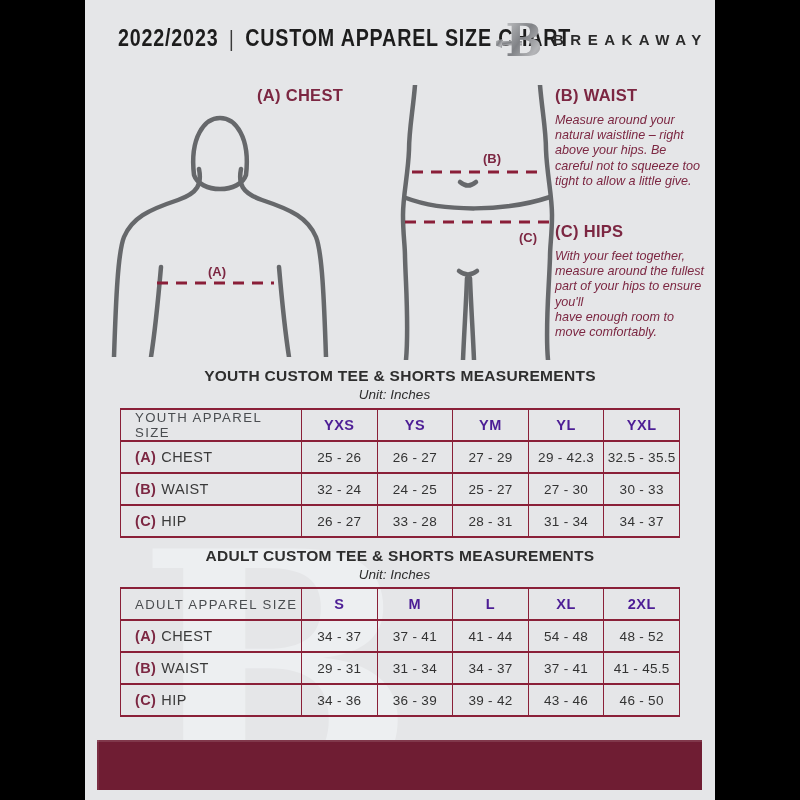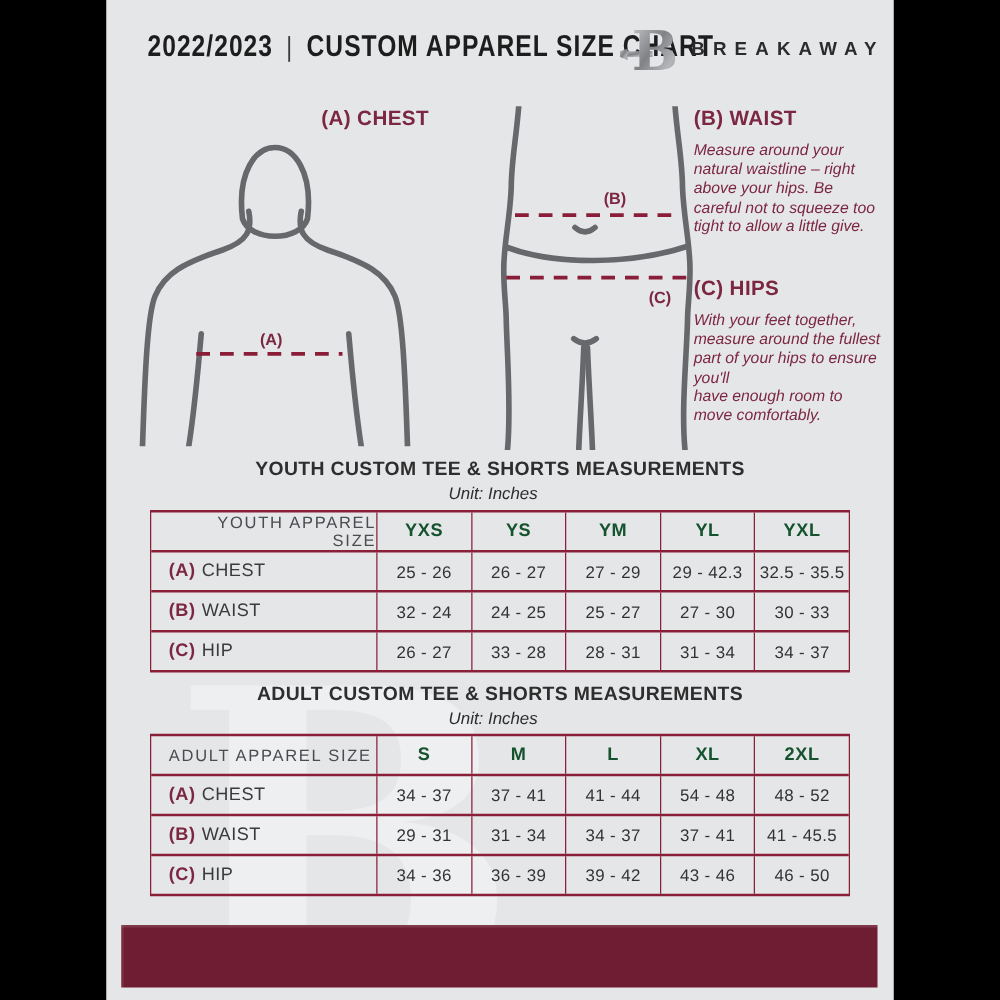--- a/index.html
+++ b/index.html
@@ -35,7 +35,7 @@
   .trow{display:grid;grid-template-columns:180px repeat(5,1fr);height:30px;}
   .trow + .trow{border-top:2px solid #8a2038;}
   .cell{display:flex;align-items:center;justify-content:center;font-size:13.5px;color:#333;
-    letter-spacing:.3px;border-left:1.5px solid #8a2038;text-align:right;}
+    letter-spacing:.3px;border-left:1.5px solid #8a2038;}
   .cell:first-child{border-left:none;justify-content:flex-start;padding-left:14px;}
   .cell.szhead{font-size:13.2px;letter-spacing:1.4px;color:#4a4d50;}
   .cell.colhead{font-weight:bold;font-size:14.5px;color:#14532d;letter-spacing:.5px;}

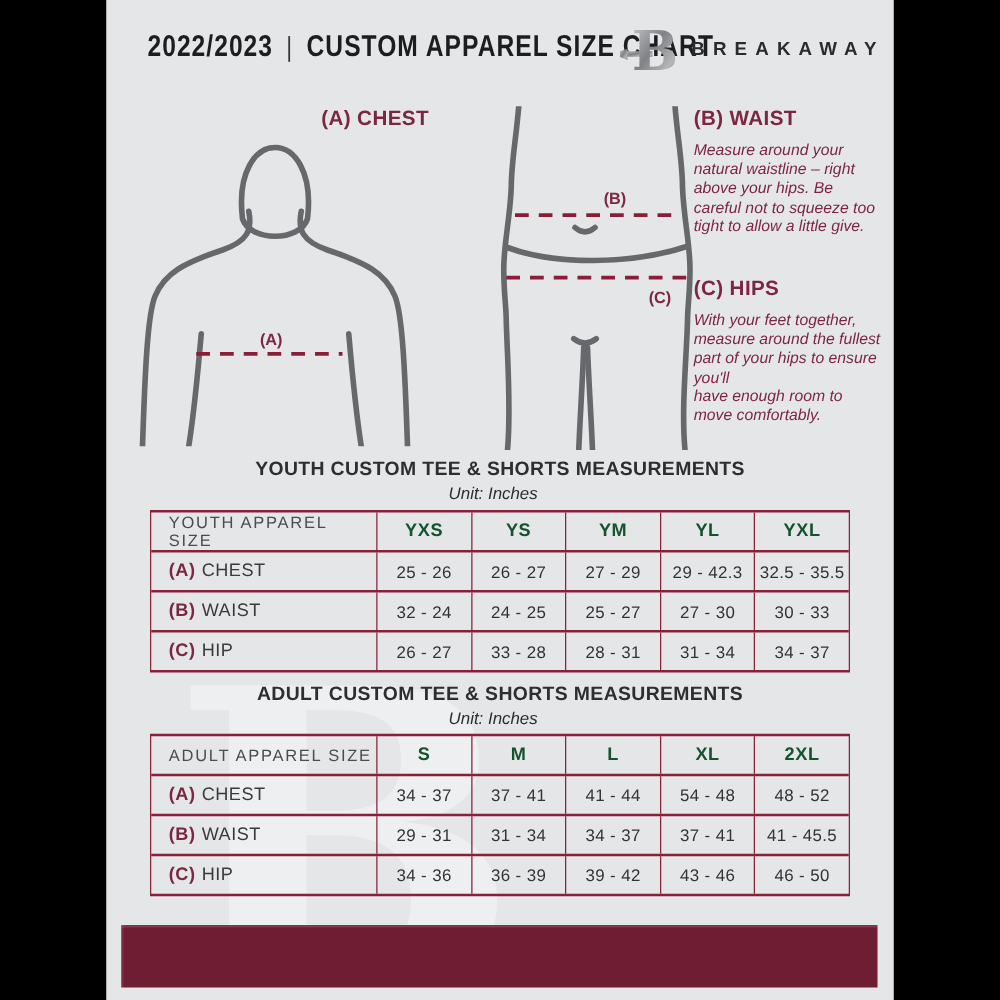--- a/index.html
+++ b/index.html
@@ -38,7 +38,7 @@
     letter-spacing:.3px;border-left:1.5px solid #8a2038;}
   .cell:first-child{border-left:none;justify-content:flex-start;padding-left:14px;}
   .cell.szhead{font-size:13.2px;letter-spacing:1.4px;color:#4a4d50;}
-  .cell.colhead{font-weight:bold;font-size:14.5px;color:#14532d;letter-spacing:.5px;}
+  .cell.colhead{font-weight:bold;font-size:14.5px;color:#4c1d95;letter-spacing:.5px;}
   .cell.rowlabel{font-size:14.5px;color:#3a3a3a;letter-spacing:.4px;}
   .cell.rowlabel .pfx{font-weight:bold;color:#7c2742;margin-right:5px;}
 

